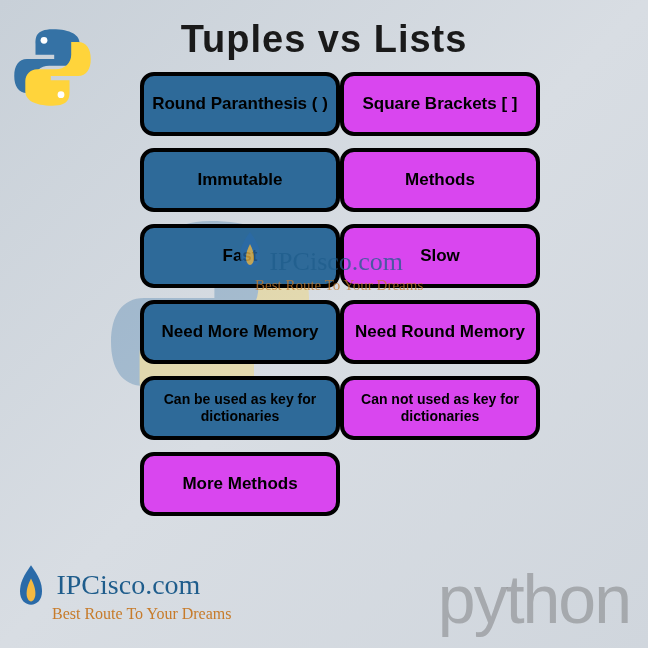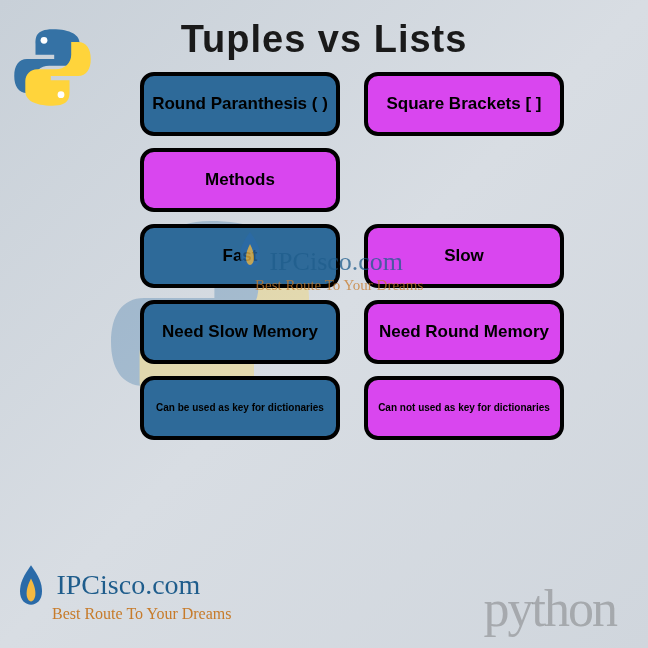--- a/index.html
+++ b/index.html
@@ -45,7 +45,6 @@
     }
     .row {
       display: flex;
-      gap: 24px;
       align-items: center;
     }
     .box {

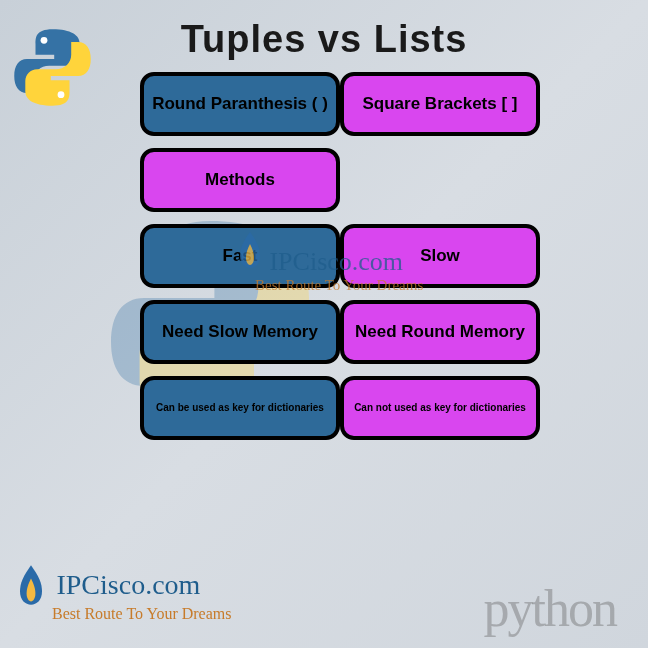--- a/index.html
+++ b/index.html
@@ -142,6 +142,7 @@
     <div class="box list">Square Brackets [ ]</div>
   </div>
   <div class="row">
+    <div class="box tuple">Immutable</div>
     <div class="box list">Methods</div>
   </div>
   <div class="row">

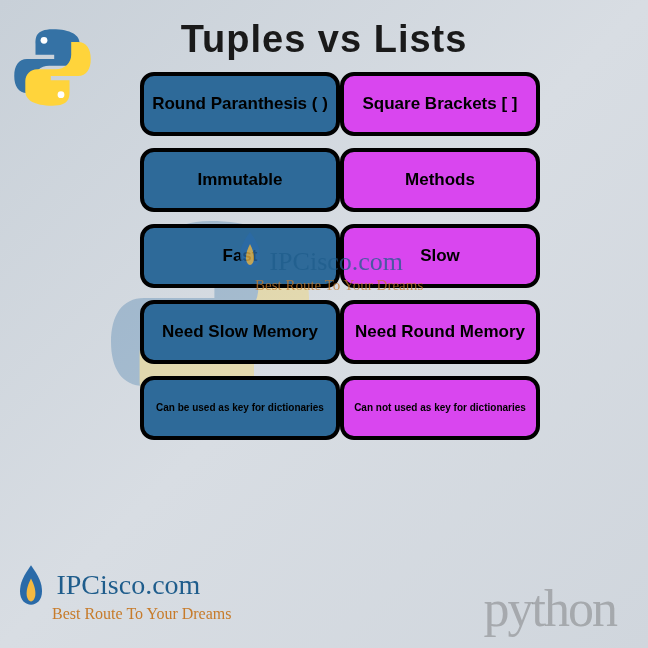--- a/index.html
+++ b/index.html
@@ -150,7 +150,7 @@
     <div class="box list">Slow</div>
   </div>
   <div class="row">
-    <div class="box tuple">Need Slow Memory</div>
+    <div class="box tuple">Need More Memory</div>
     <div class="box list">Need Round Memory</div>
   </div>
   <div class="row">

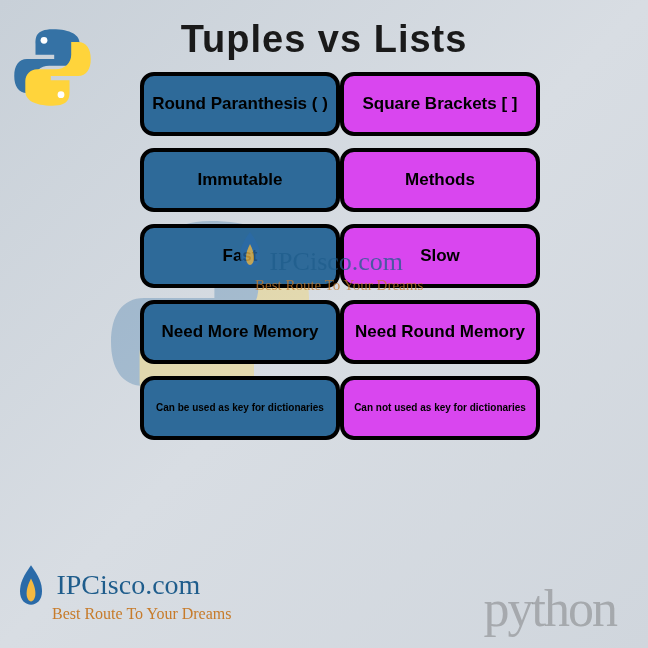--- a/index.html
+++ b/index.html
@@ -64,7 +64,7 @@
     }
     .box.tuple { background: #2e6a99; }
     .box.list { background: #d946ef; }
-    .box.small { font-size: 10px; }
+    .box.small { font-size: 14px; }
     .watermark-center {
       position: absolute;
       top: 230px;

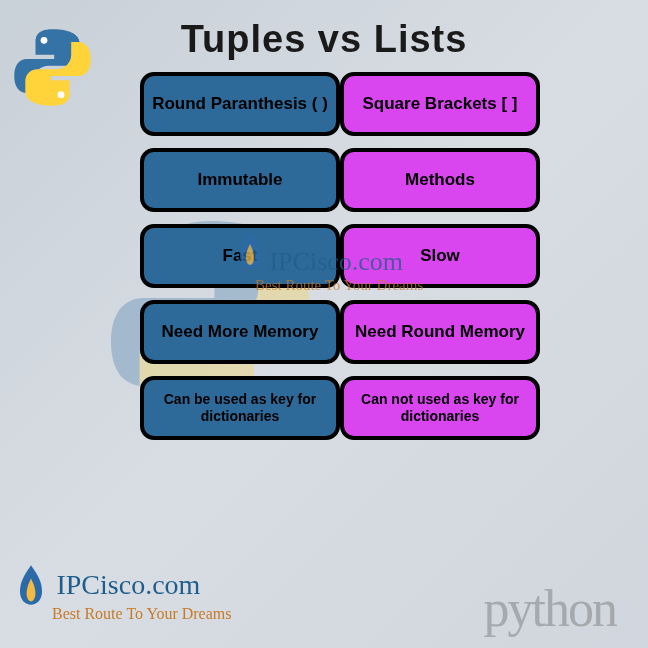--- a/index.html
+++ b/index.html
@@ -158,6 +158,7 @@
     <div class="box list small">Can not used as key for dictionaries</div>
   </div>
   <div class="row">
+    <div class="box list">More Methods</div>
   </div>
 </div>
 

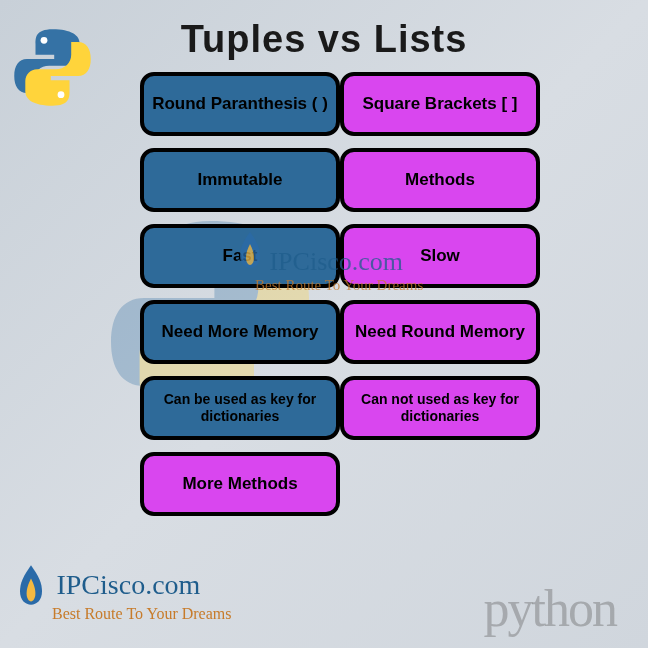--- a/index.html
+++ b/index.html
@@ -109,11 +109,11 @@
     .python-text {
       position: absolute;
       bottom: 10px;
-      right: 32px;
-      font-size: 52px;
+      right: 18px;
+      font-size: 68px;
       font-weight: 300;
       color: rgba(100,100,100,0.4);
-      font-family: Liberation Serif, serif;
+      font-family: Liberation Sans, sans-serif;
       letter-spacing: -2px;
     }
   </style>

